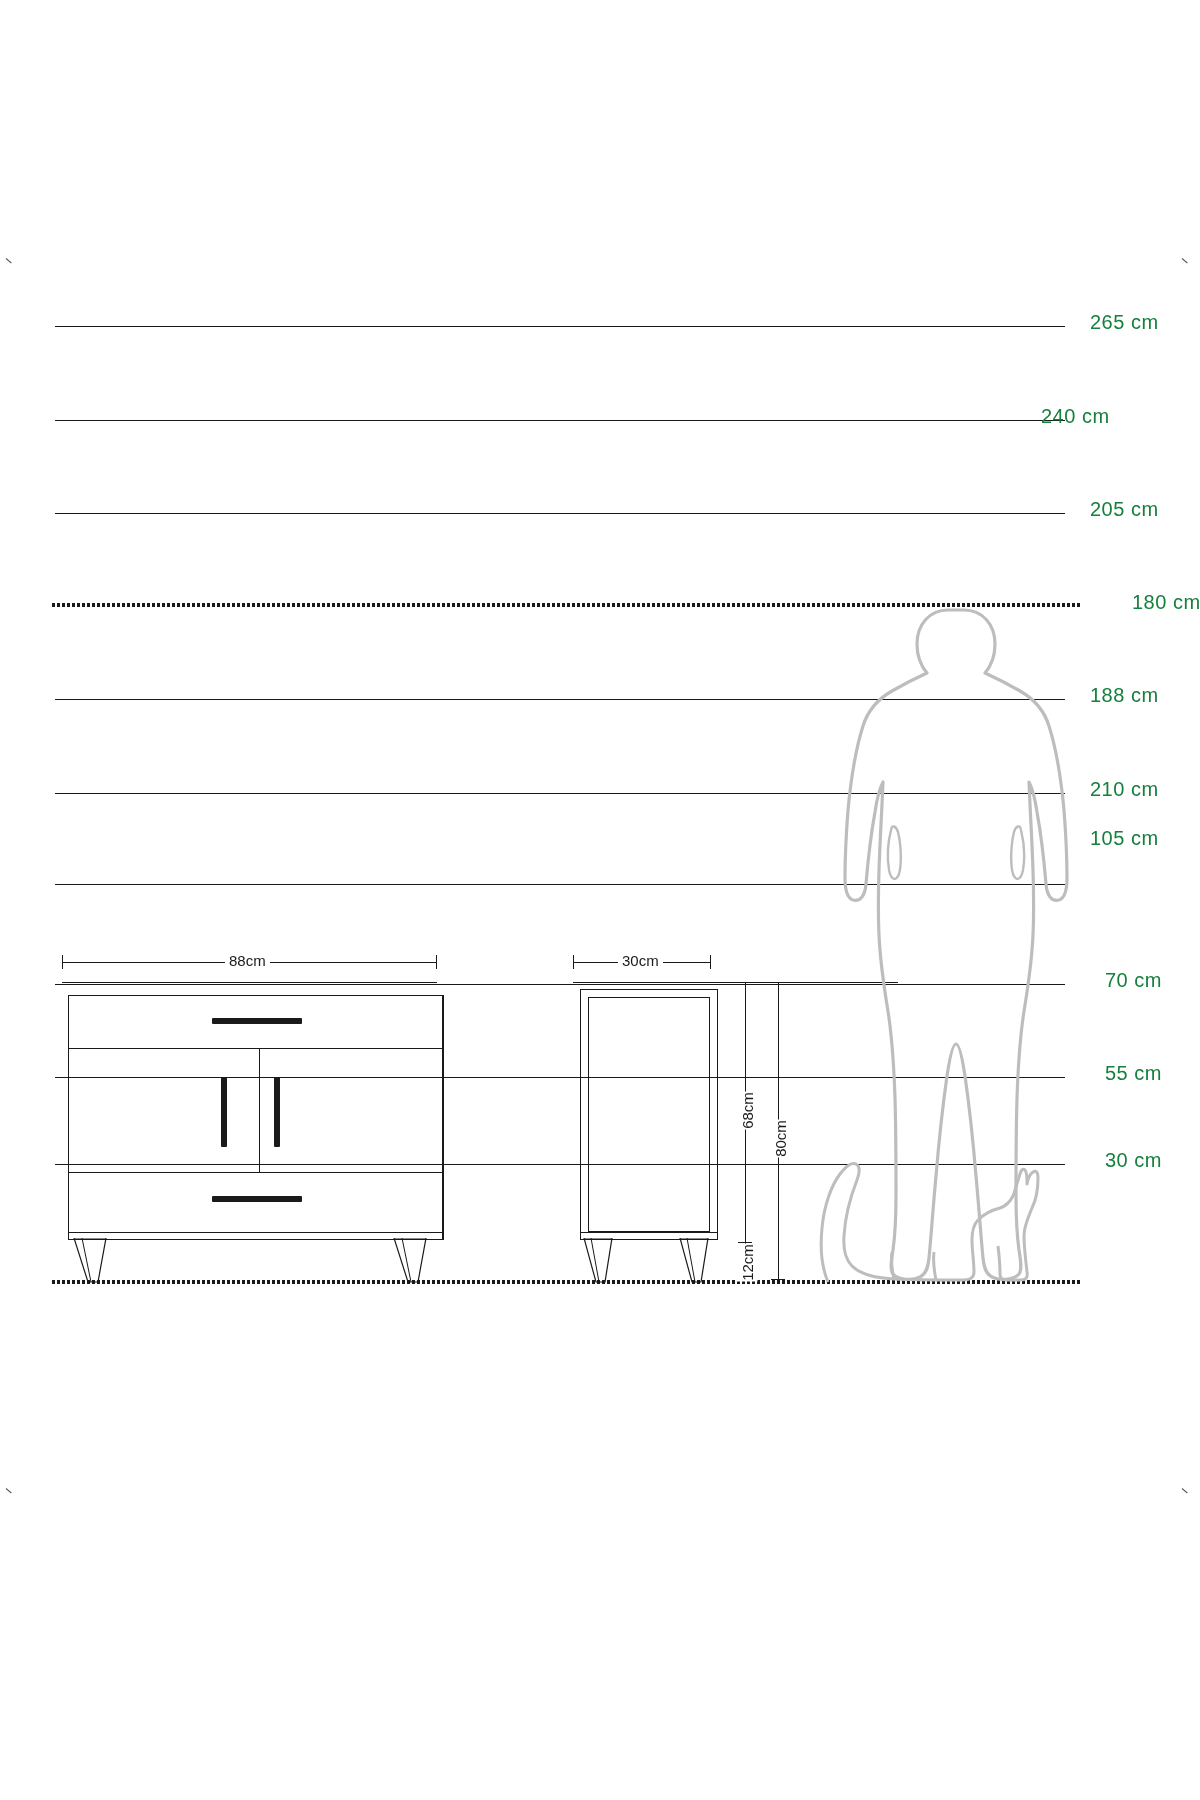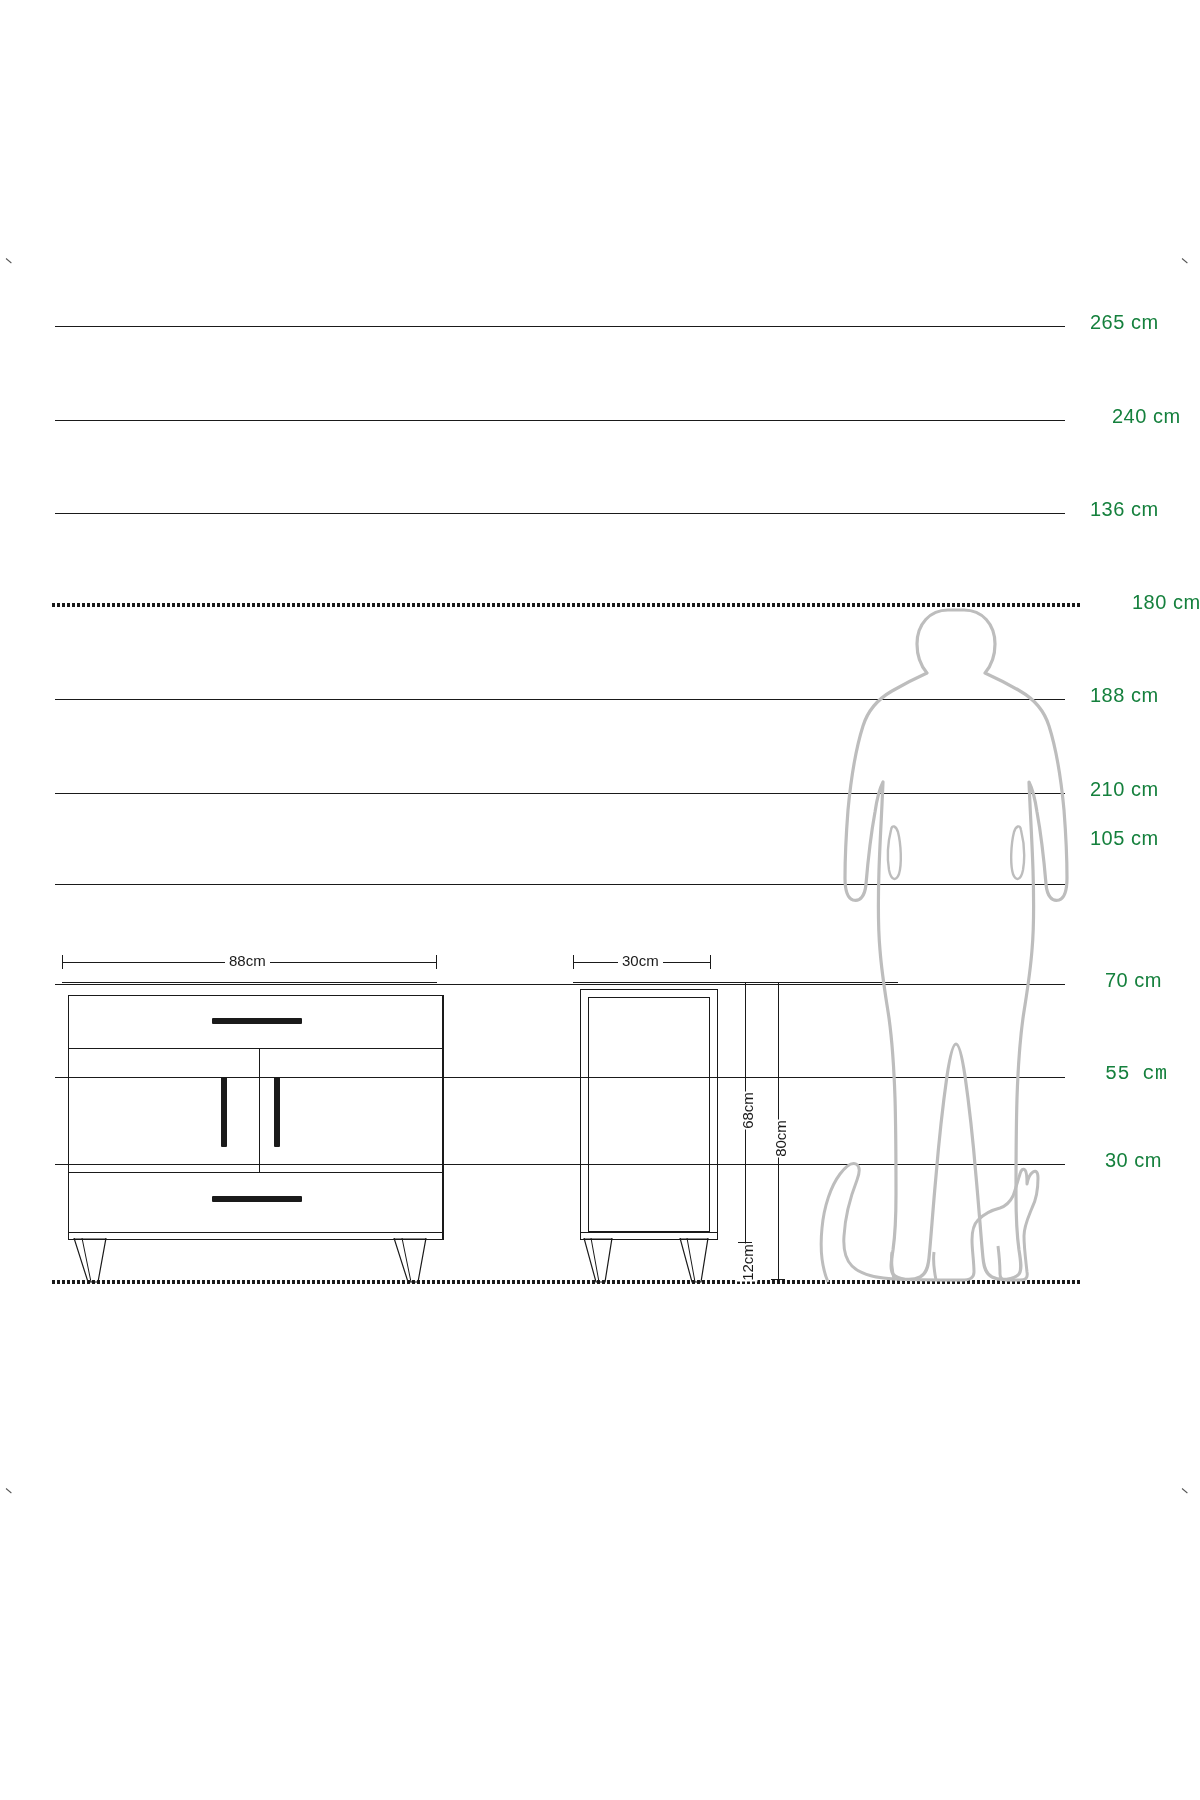--- a/index.html
+++ b/index.html
@@ -139,7 +139,7 @@
   <div class="scale-label" style="left:1090px; top:311px;">265 cm</div>
 
   <div class="scale-line" style="left:55px; top:420px; width:1010px;"></div>
-  <div class="scale-label" style="left:1112px; top:405px;">240 cm</div>
+  <div class="scale-label" style="left:1041px; top:405px;">240 cm</div>
 
   <div class="scale-line" style="left:55px; top:513px; width:1010px;"></div>
   <div class="scale-label" style="left:1090px; top:498px;">136 cm</div>

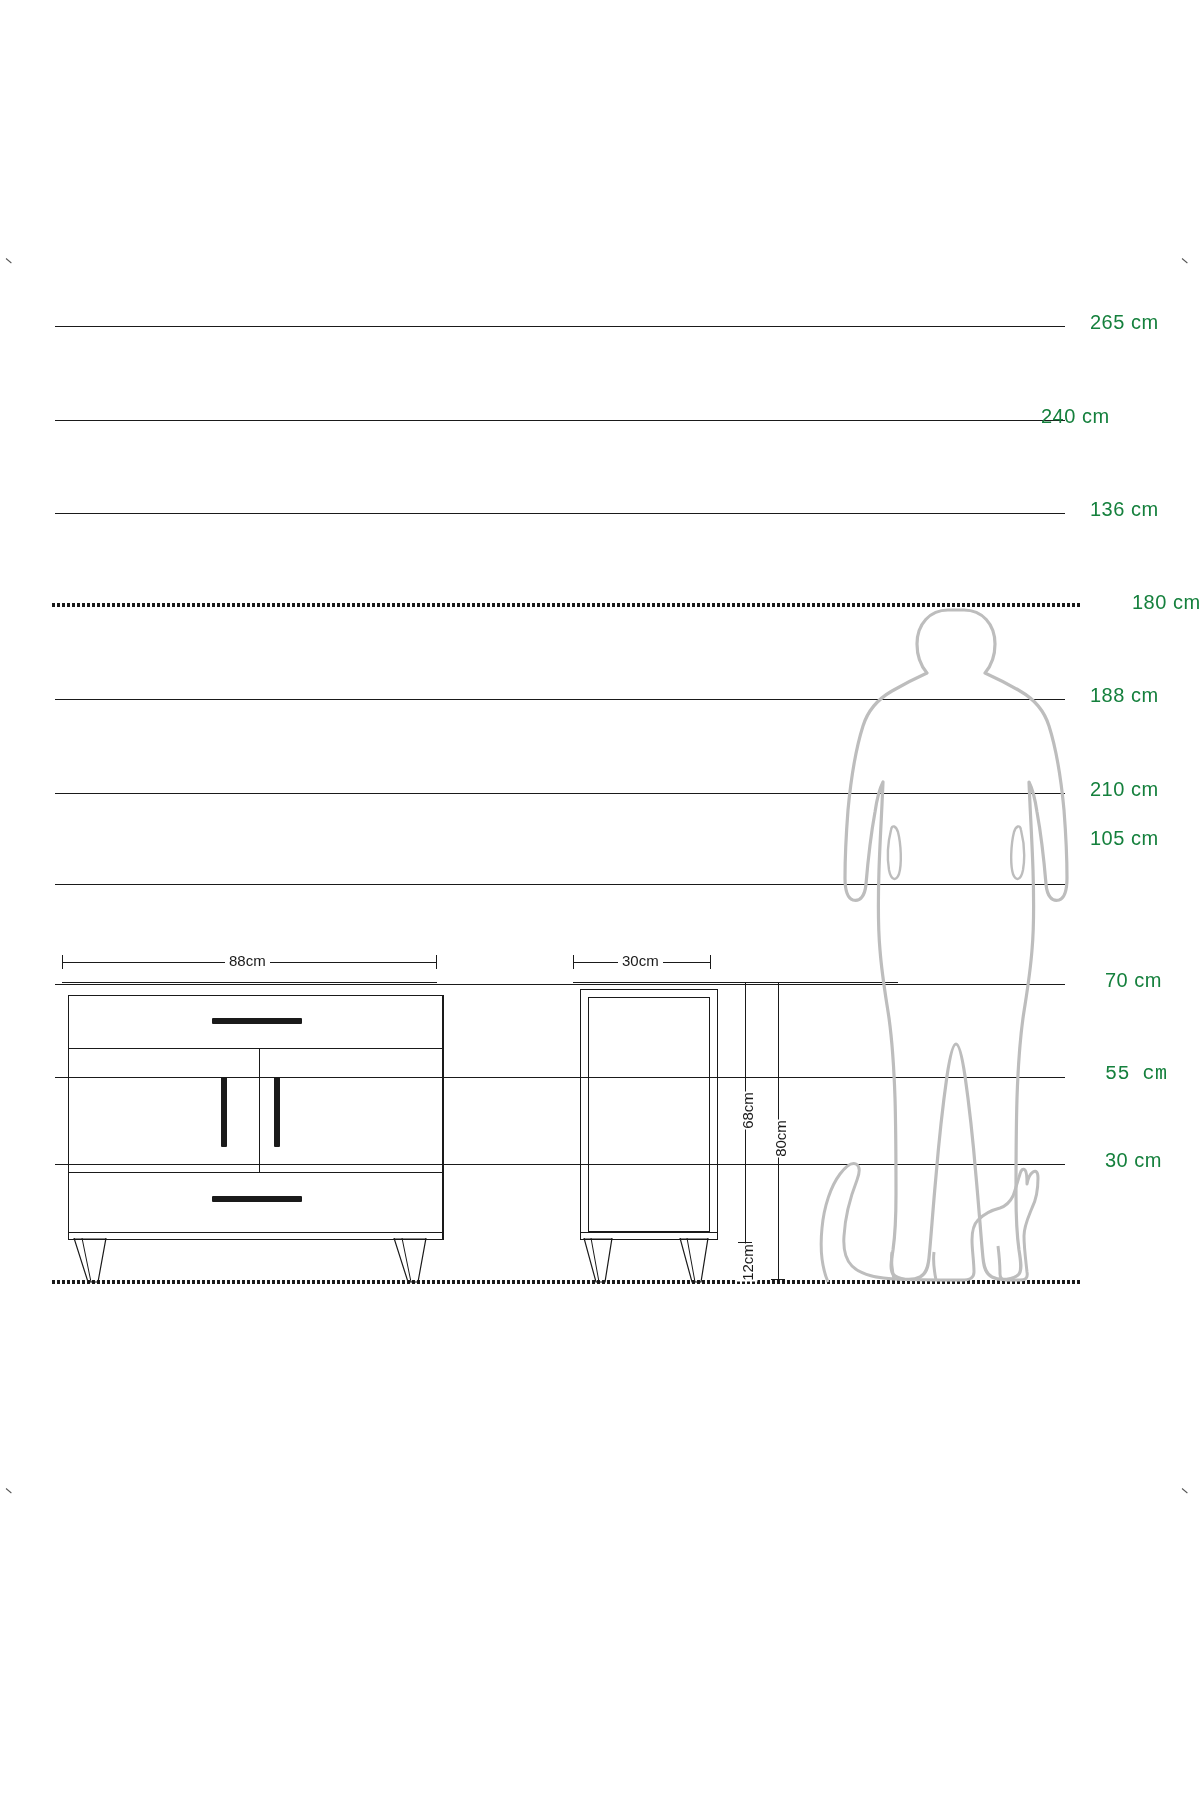--- a/index.html
+++ b/index.html
@@ -142,7 +142,7 @@
   <div class="scale-label" style="left:1041px; top:405px;">240 cm</div>
 
   <div class="scale-line" style="left:55px; top:513px; width:1010px;"></div>
-  <div class="scale-label" style="left:1090px; top:498px;">136 cm</div>
+  <div class="scale-label" style="left:1090px; top:498px;">205 cm</div>
 
   <div class="heavy-line" style="left:52px; top:603px; width:1030px;"></div>
   <div class="scale-label" style="left:1132px; top:591px;">180 cm</div>

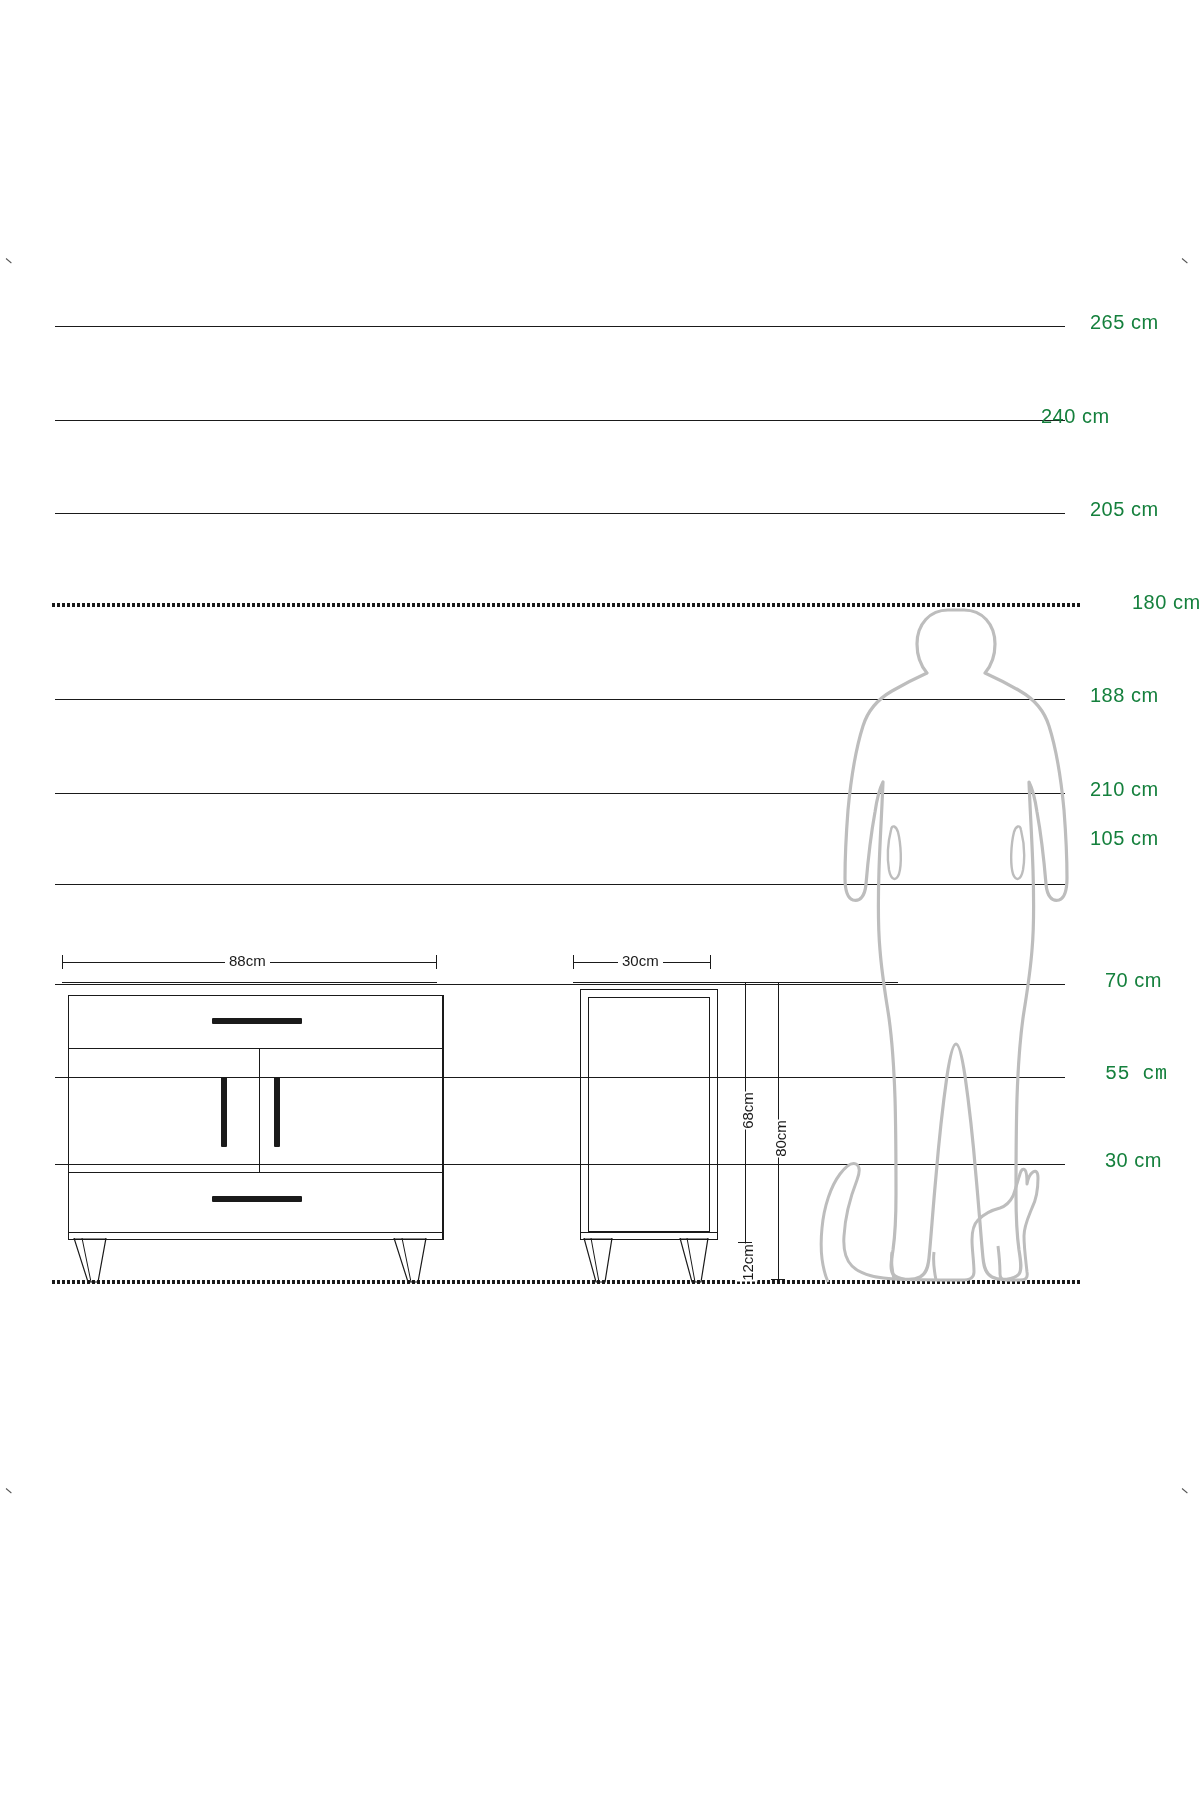--- a/index.html
+++ b/index.html
@@ -160,7 +160,7 @@
   <div class="scale-label" style="left:1105px; top:969px;">70 cm</div>
 
   <div class="scale-line" style="left:55px; top:1077px; width:1010px;"></div>
-  <div class="scale-label" style="left:1105px; top:1062px;font-family:Liberation Mono, monospace;">55 cm</div>
+  <div class="scale-label" style="left:1105px; top:1062px;">55 cm</div>
 
   <div class="scale-line" style="left:55px; top:1164px; width:1010px;"></div>
   <div class="scale-label" style="left:1105px; top:1149px;">30 cm</div>

